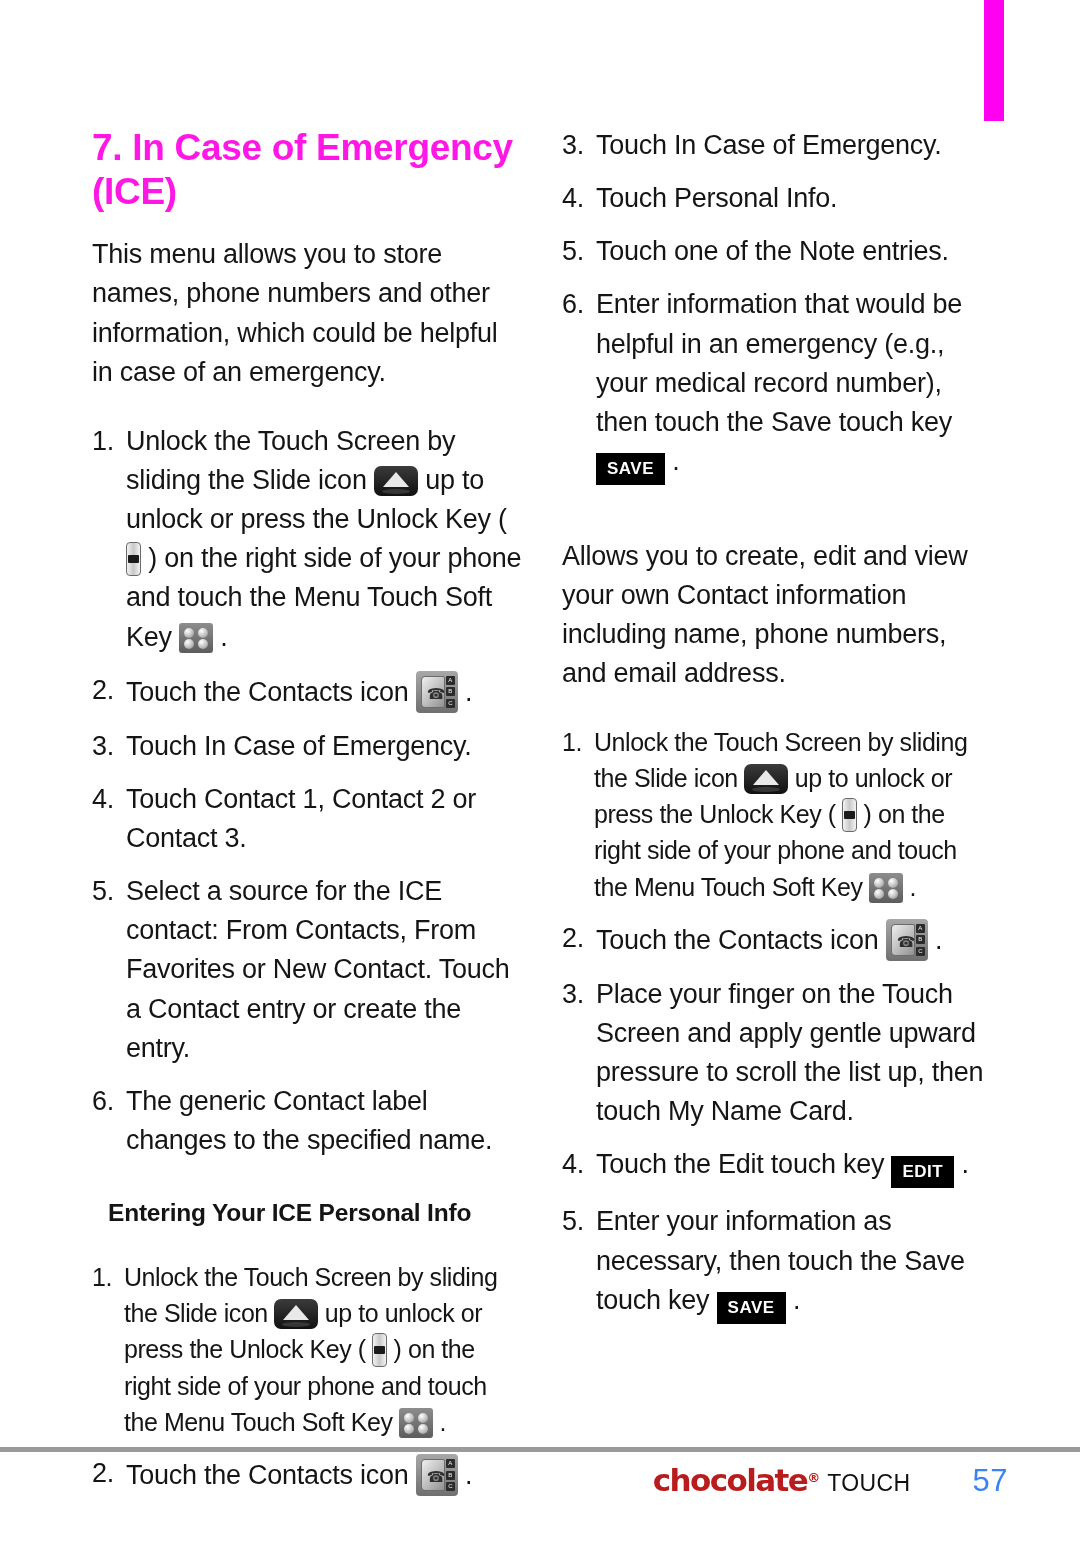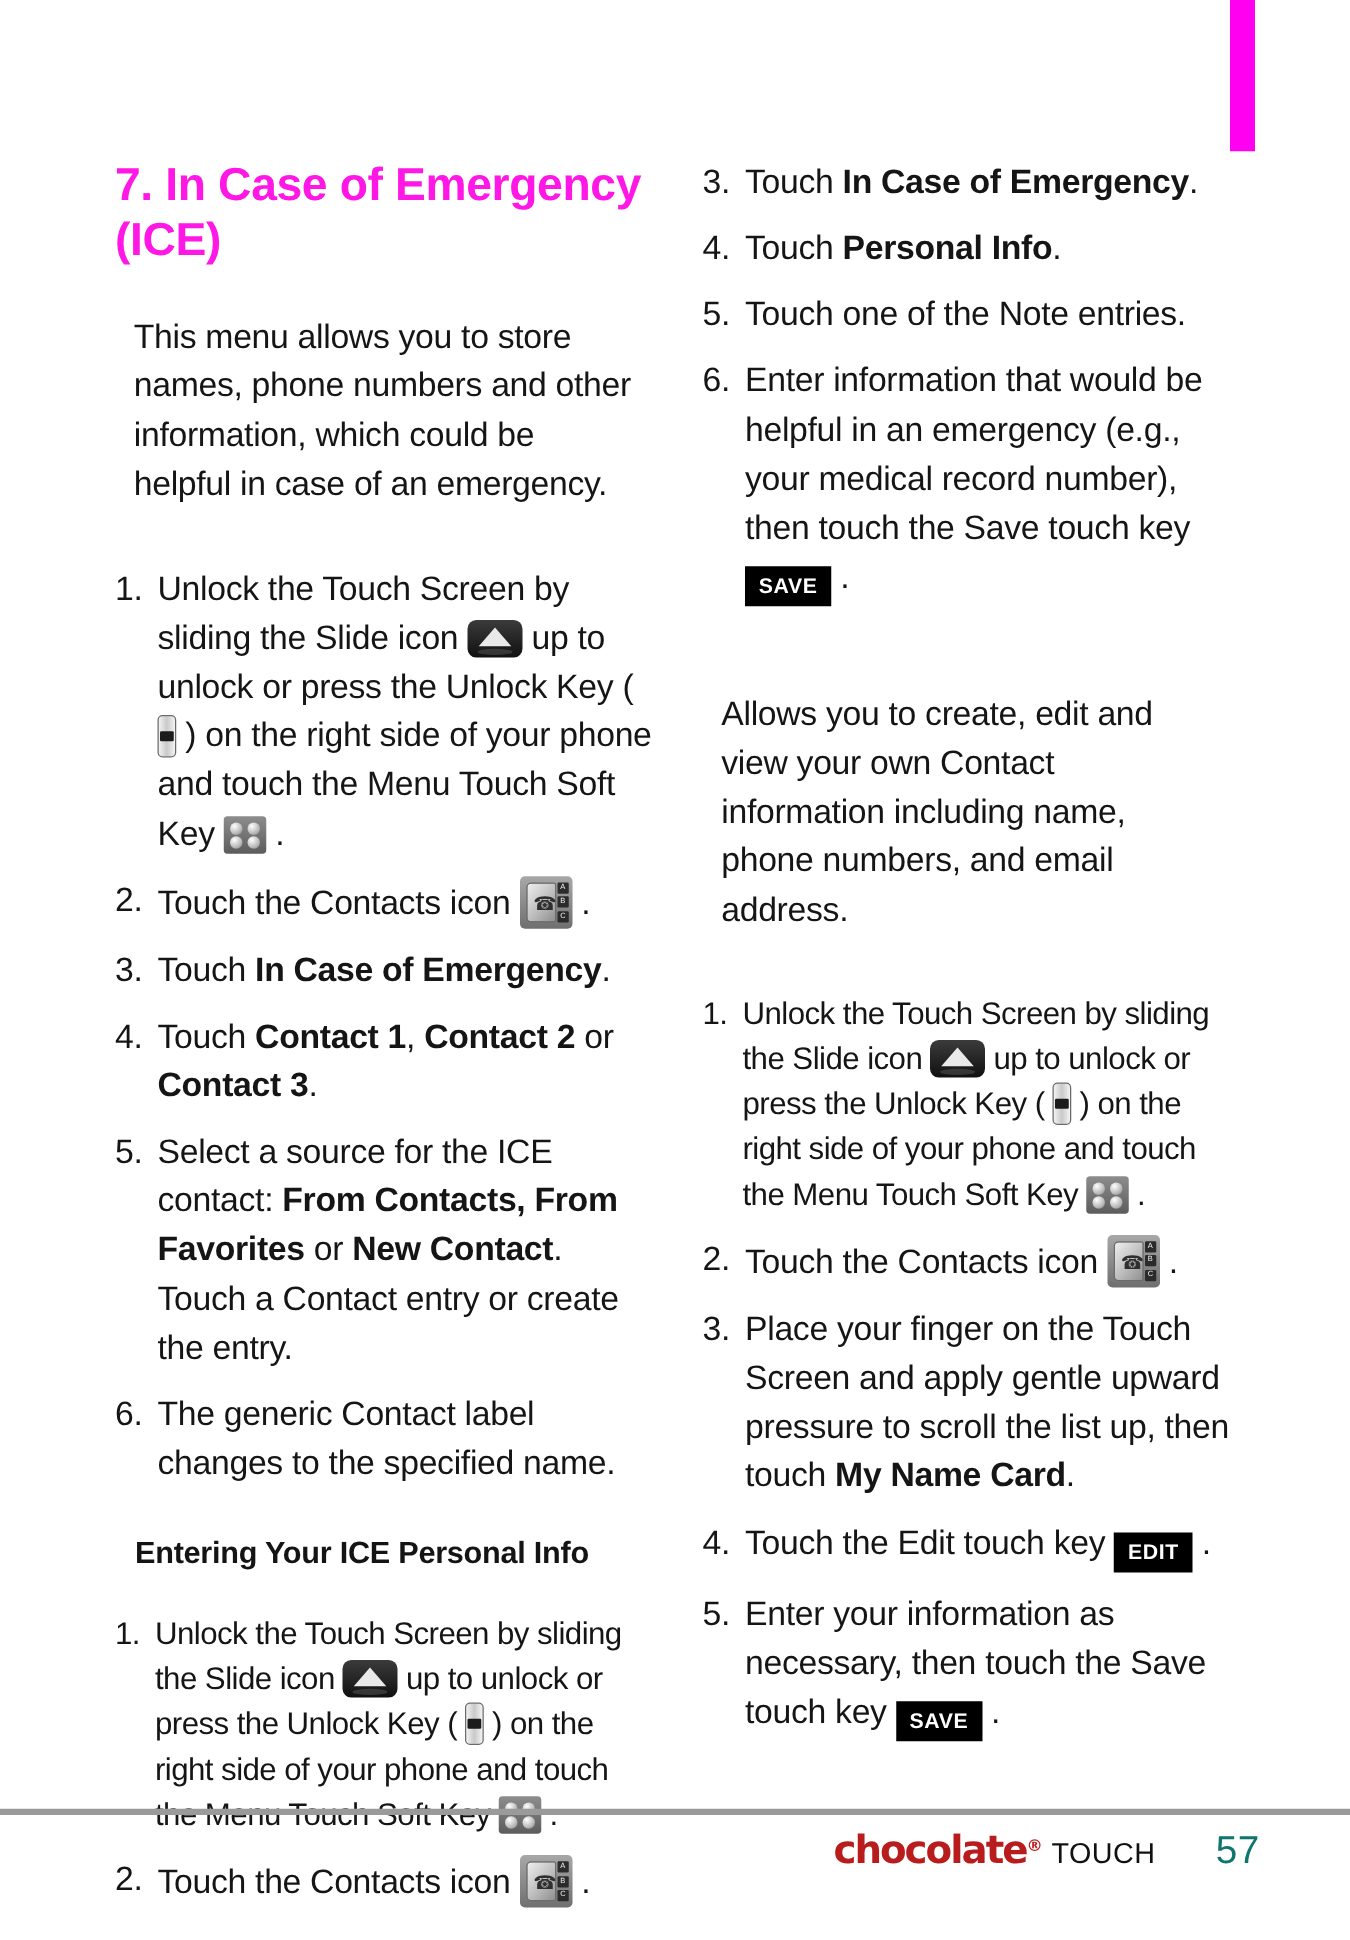--- a/index.html
+++ b/index.html
@@ -90,7 +90,7 @@
   .step.compact { font-size: 25px; letter-spacing: -0.45px; }
   .step.compact .num { width: 32px; }
 
-  b { font-weight: bold; }
+  b { font-weight: normal; }
 
   
   .gap-s  { height: 14px; }

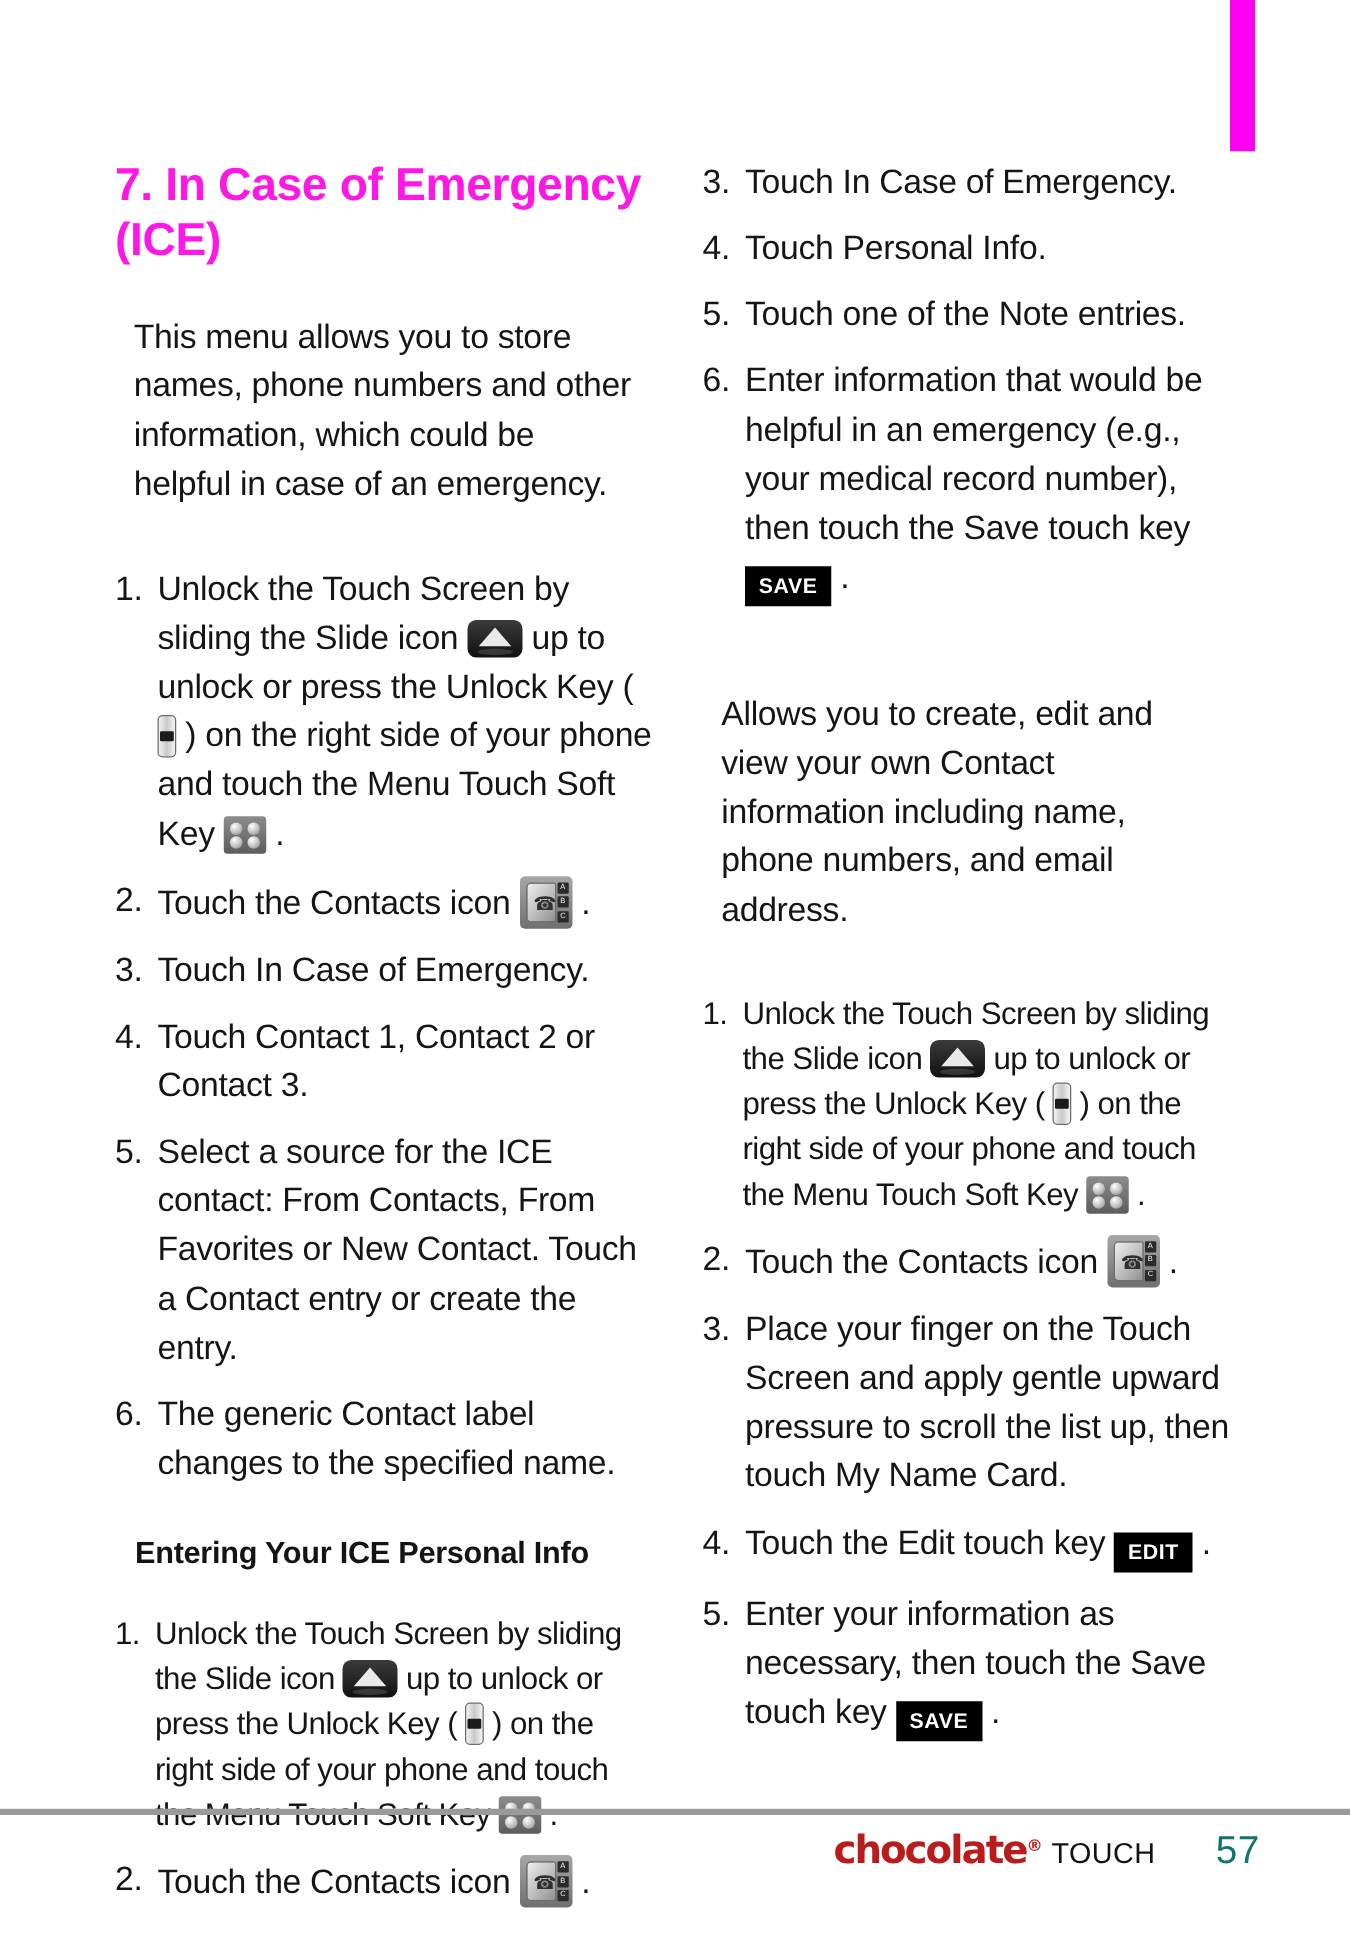--- a/index.html
+++ b/index.html
@@ -66,7 +66,7 @@
 
   
   p.body {
-    margin: 15px;
+    margin: 0;
     font-size: 27px;
     line-height: 1.45;
     color: #151515;

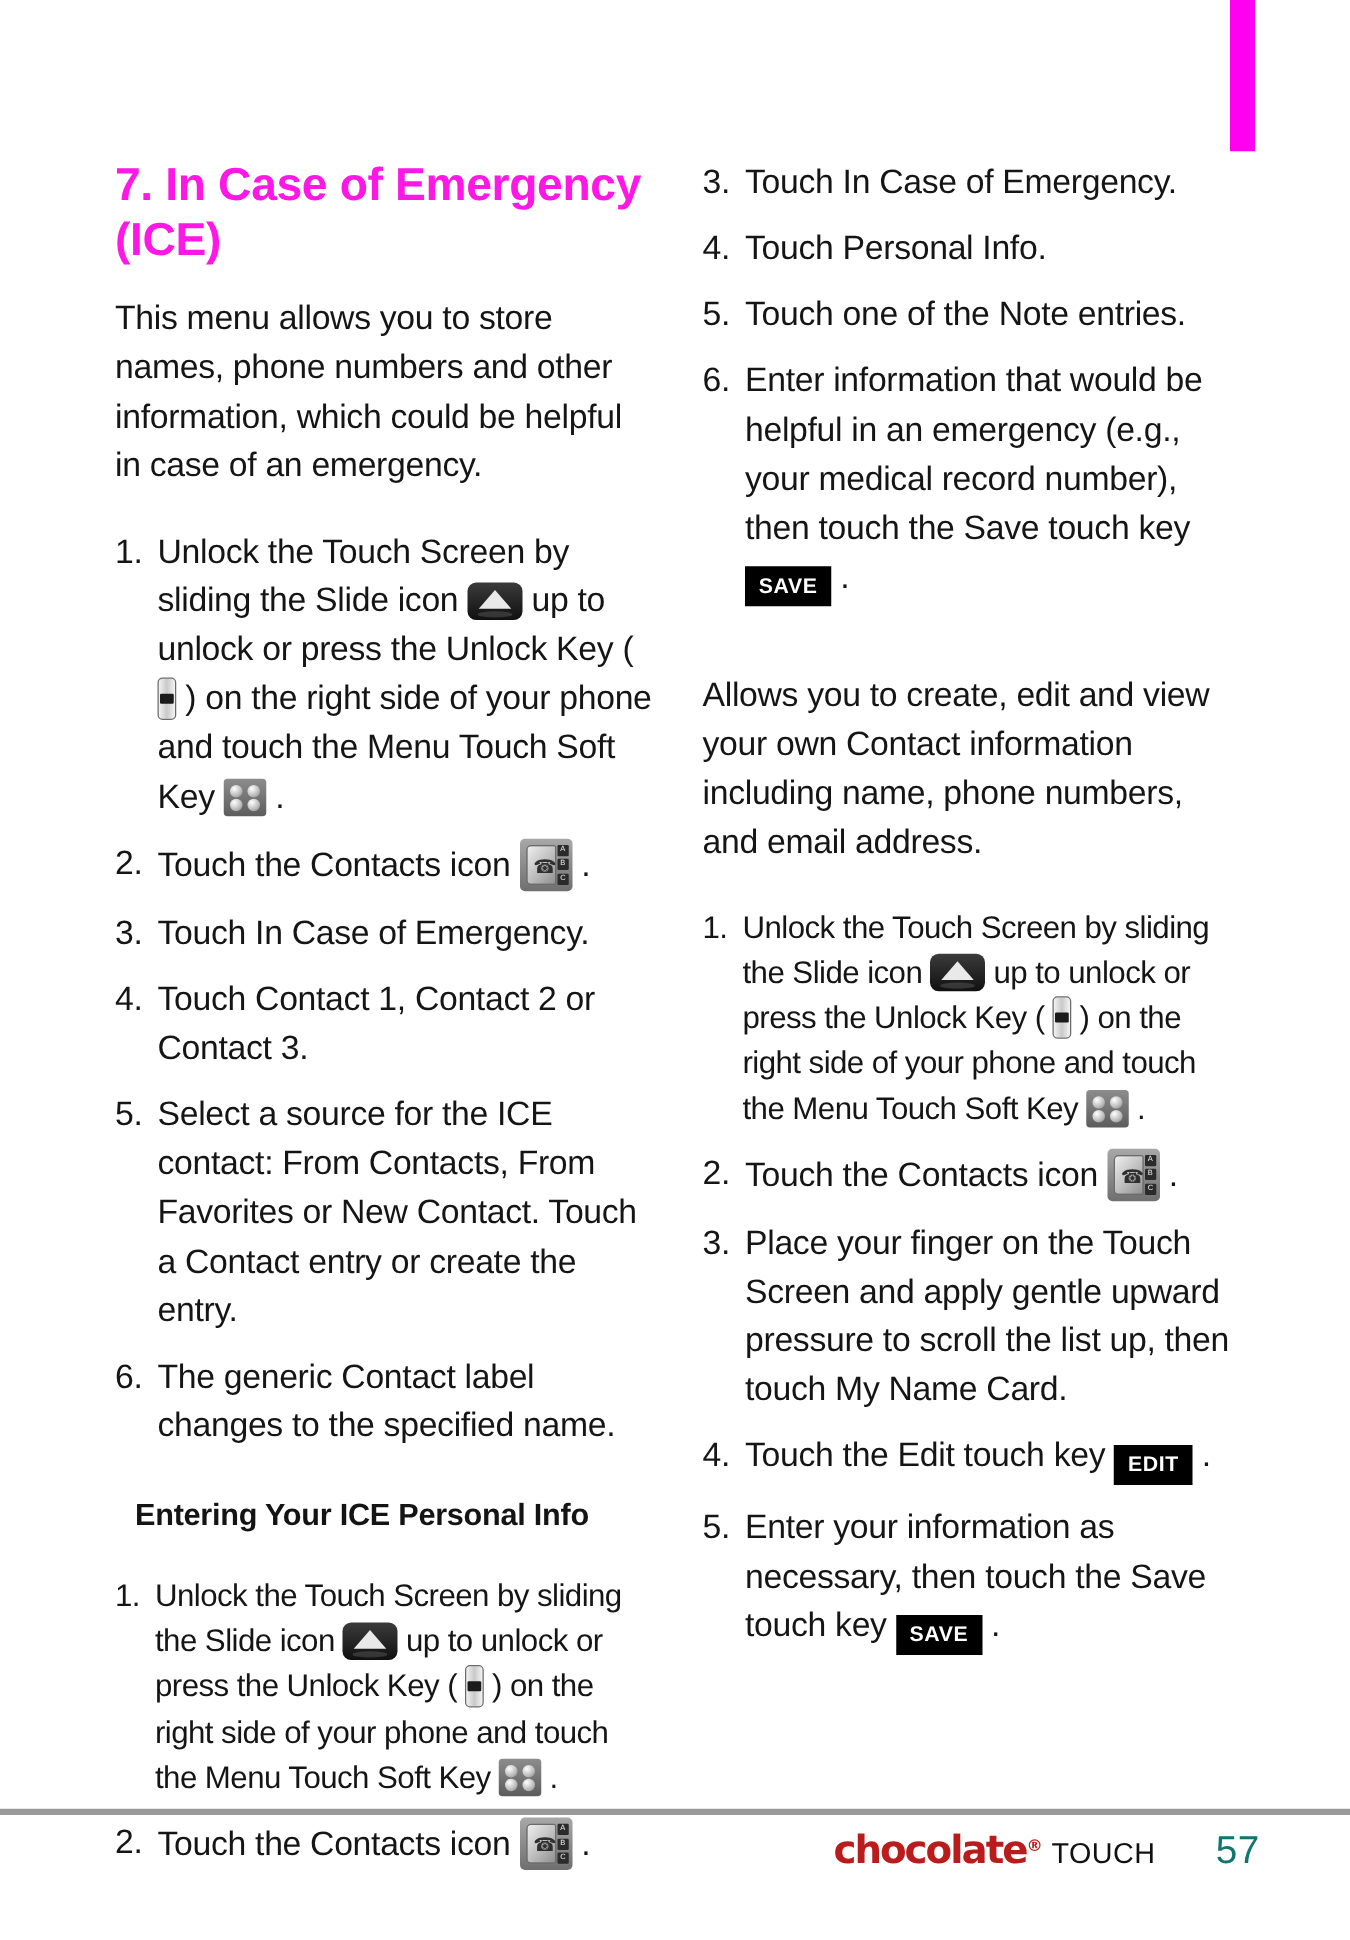--- a/index.html
+++ b/index.html
@@ -252,8 +252,8 @@
   }
   .page-num {
     font-size: 31px;
-    color: #0f766e;
-    margin-left: 48px;
+    color: #3b82f6;
+    margin-left: 62px;
     letter-spacing: 0.5px;
   }
 </style>

